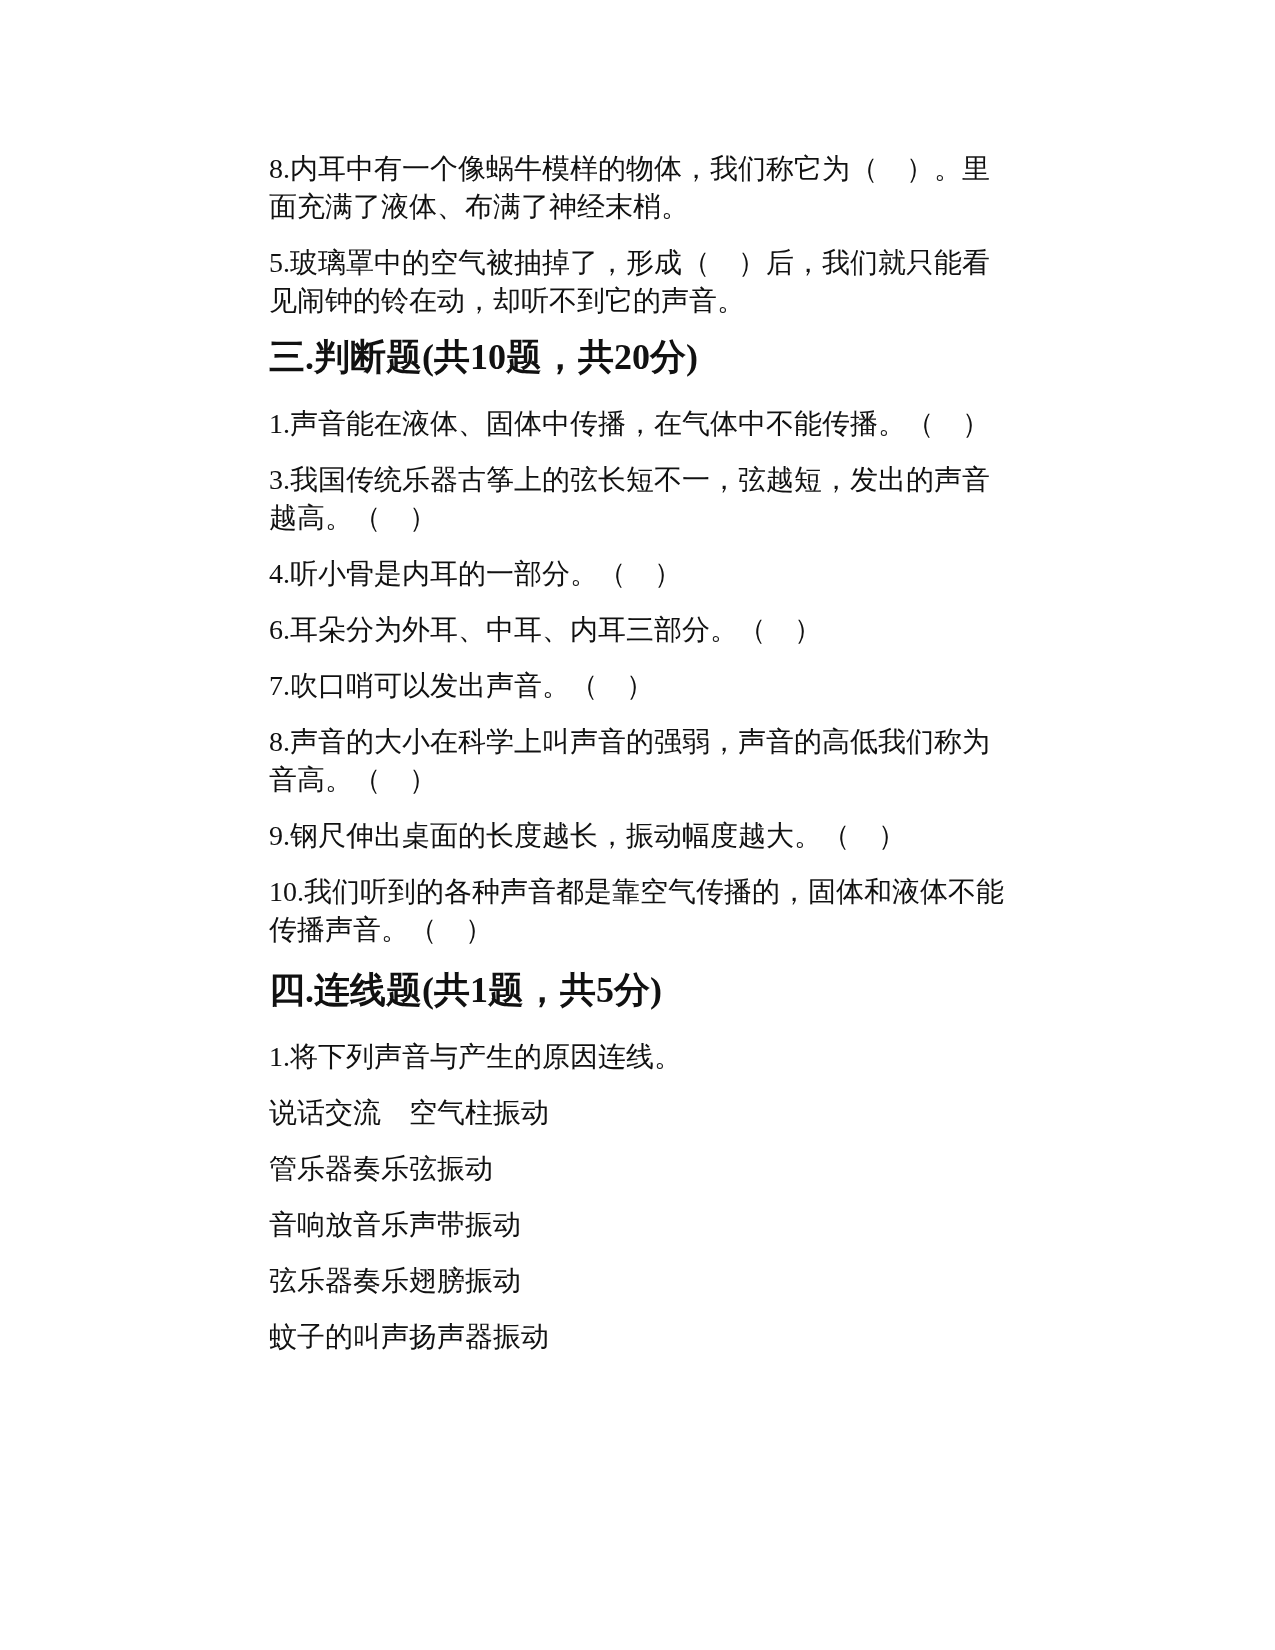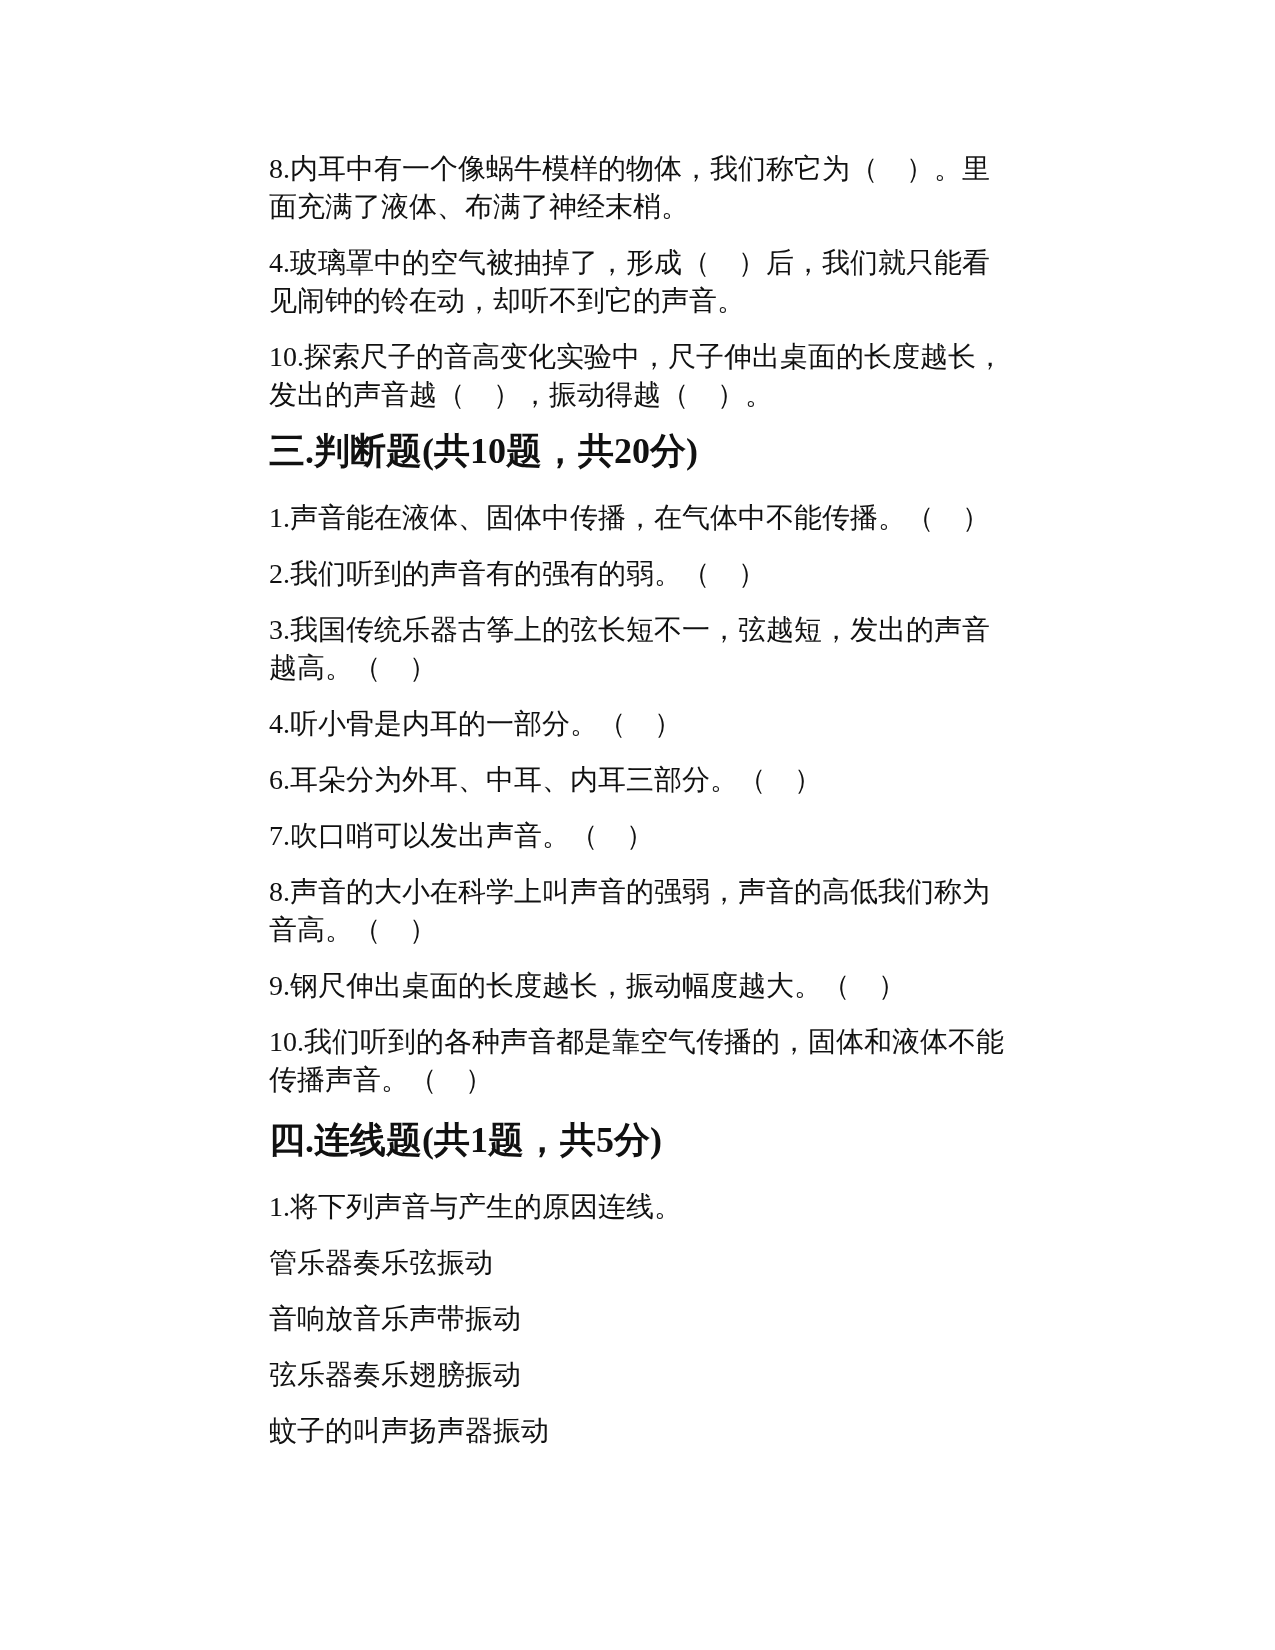--- a/index.html
+++ b/index.html
@@ -57,7 +57,7 @@
 <div class="page">
 
   <p class="para">8.内耳中有一个像蜗牛模样的物体，我们称它为（　）。里面充满了液体、布满了神经末梢。</p>
-  <p class="para">4.玻璃罩中的空气被抽掉了，形成（　）后，我们就只能看见闹钟的铃在动，却听不到它的声音。</p>
+  <p class="para">5.玻璃罩中的空气被抽掉了，形成（　）后，我们就只能看见闹钟的铃在动，却听不到它的声音。</p>
   <p class="para">10.探索尺子的音高变化实验中，尺子伸出桌面的长度越长，发出的声音越（　），振动得越（　）。</p>
 
   <h2 class="section-title">三.判断题(共10题，共20分)</h2>

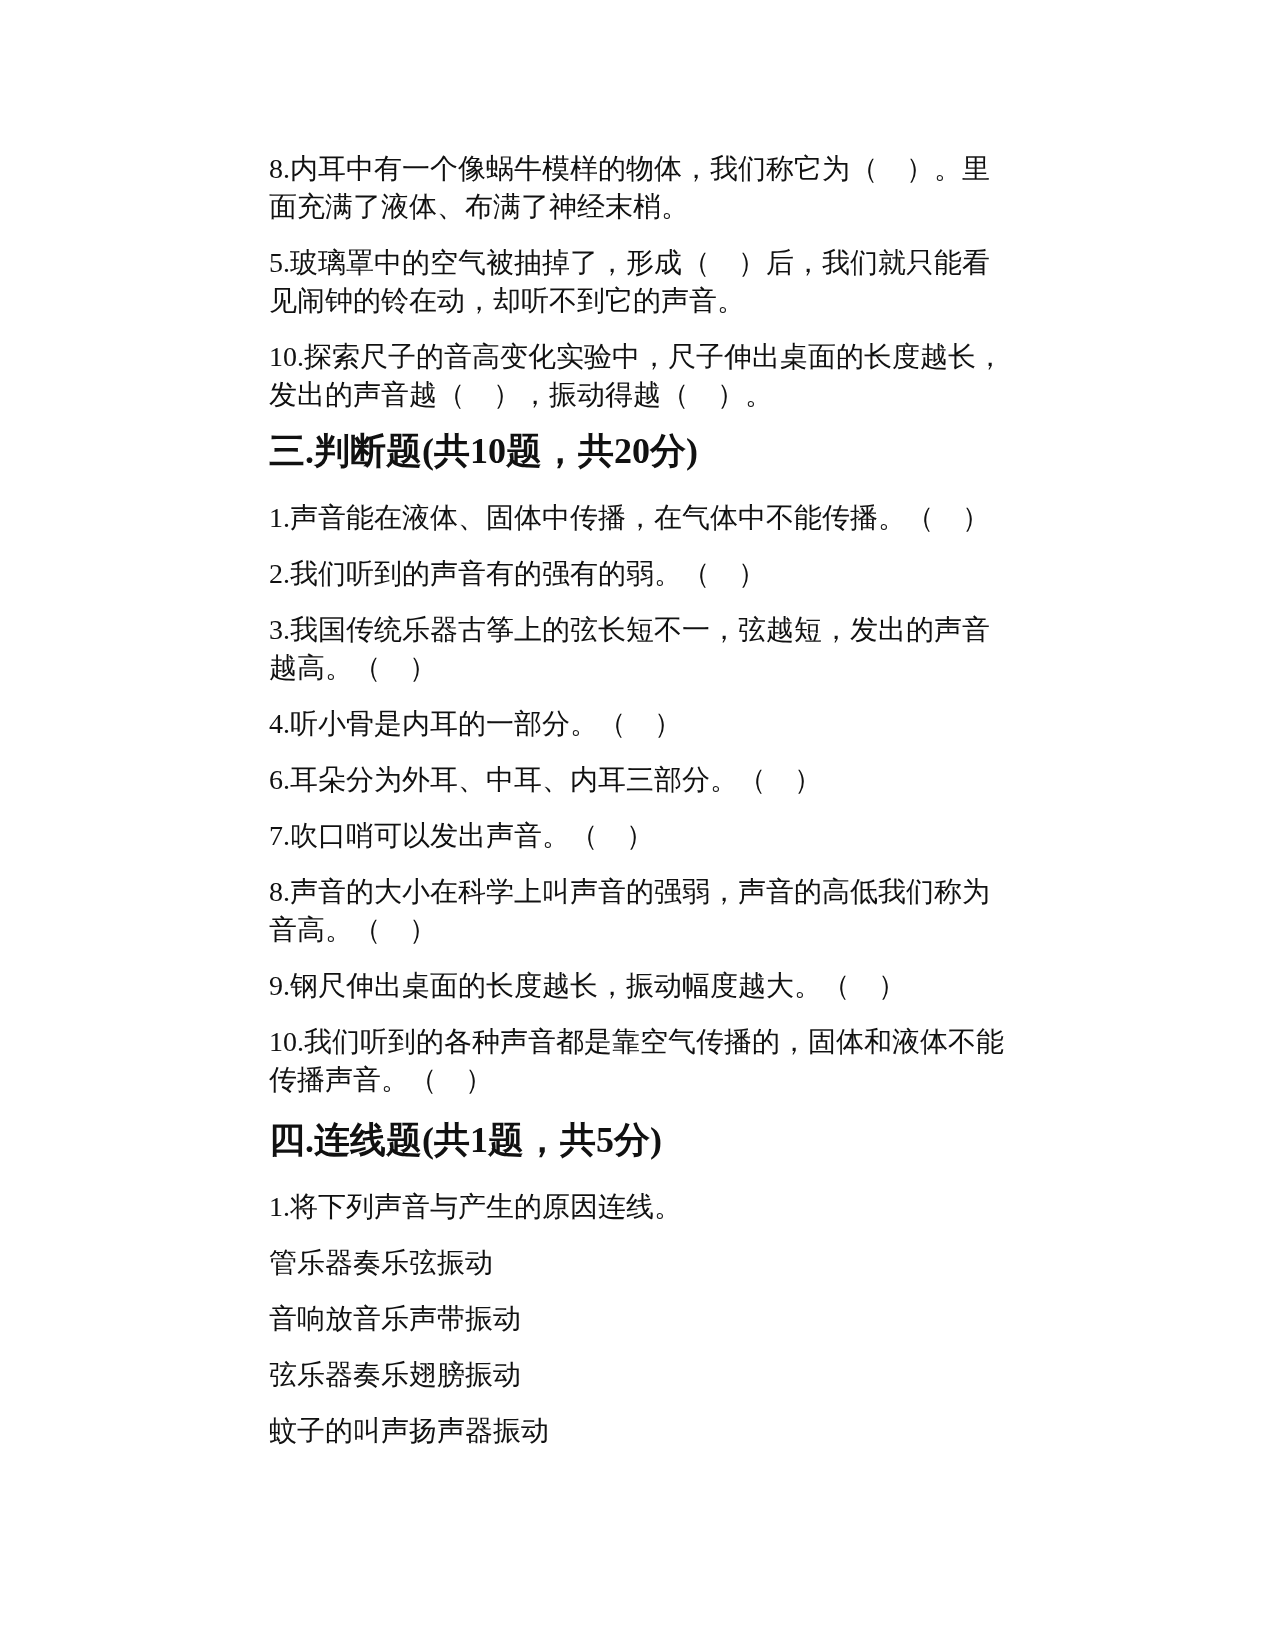--- a/index.html
+++ b/index.html
@@ -58,7 +58,6 @@
 
   <p class="para">8.内耳中有一个像蜗牛模样的物体，我们称它为（　）。里面充满了液体、布满了神经末梢。</p>
   <p class="para">5.玻璃罩中的空气被抽掉了，形成（　）后，我们就只能看见闹钟的铃在动，却听不到它的声音。</p>
-  <p class="para">10.探索尺子的音高变化实验中，尺子伸出桌面的长度越长，发出的声音越（　），振动得越（　）。</p>
 
   <h2 class="section-title">三.判断题(共10题，共20分)</h2>
 

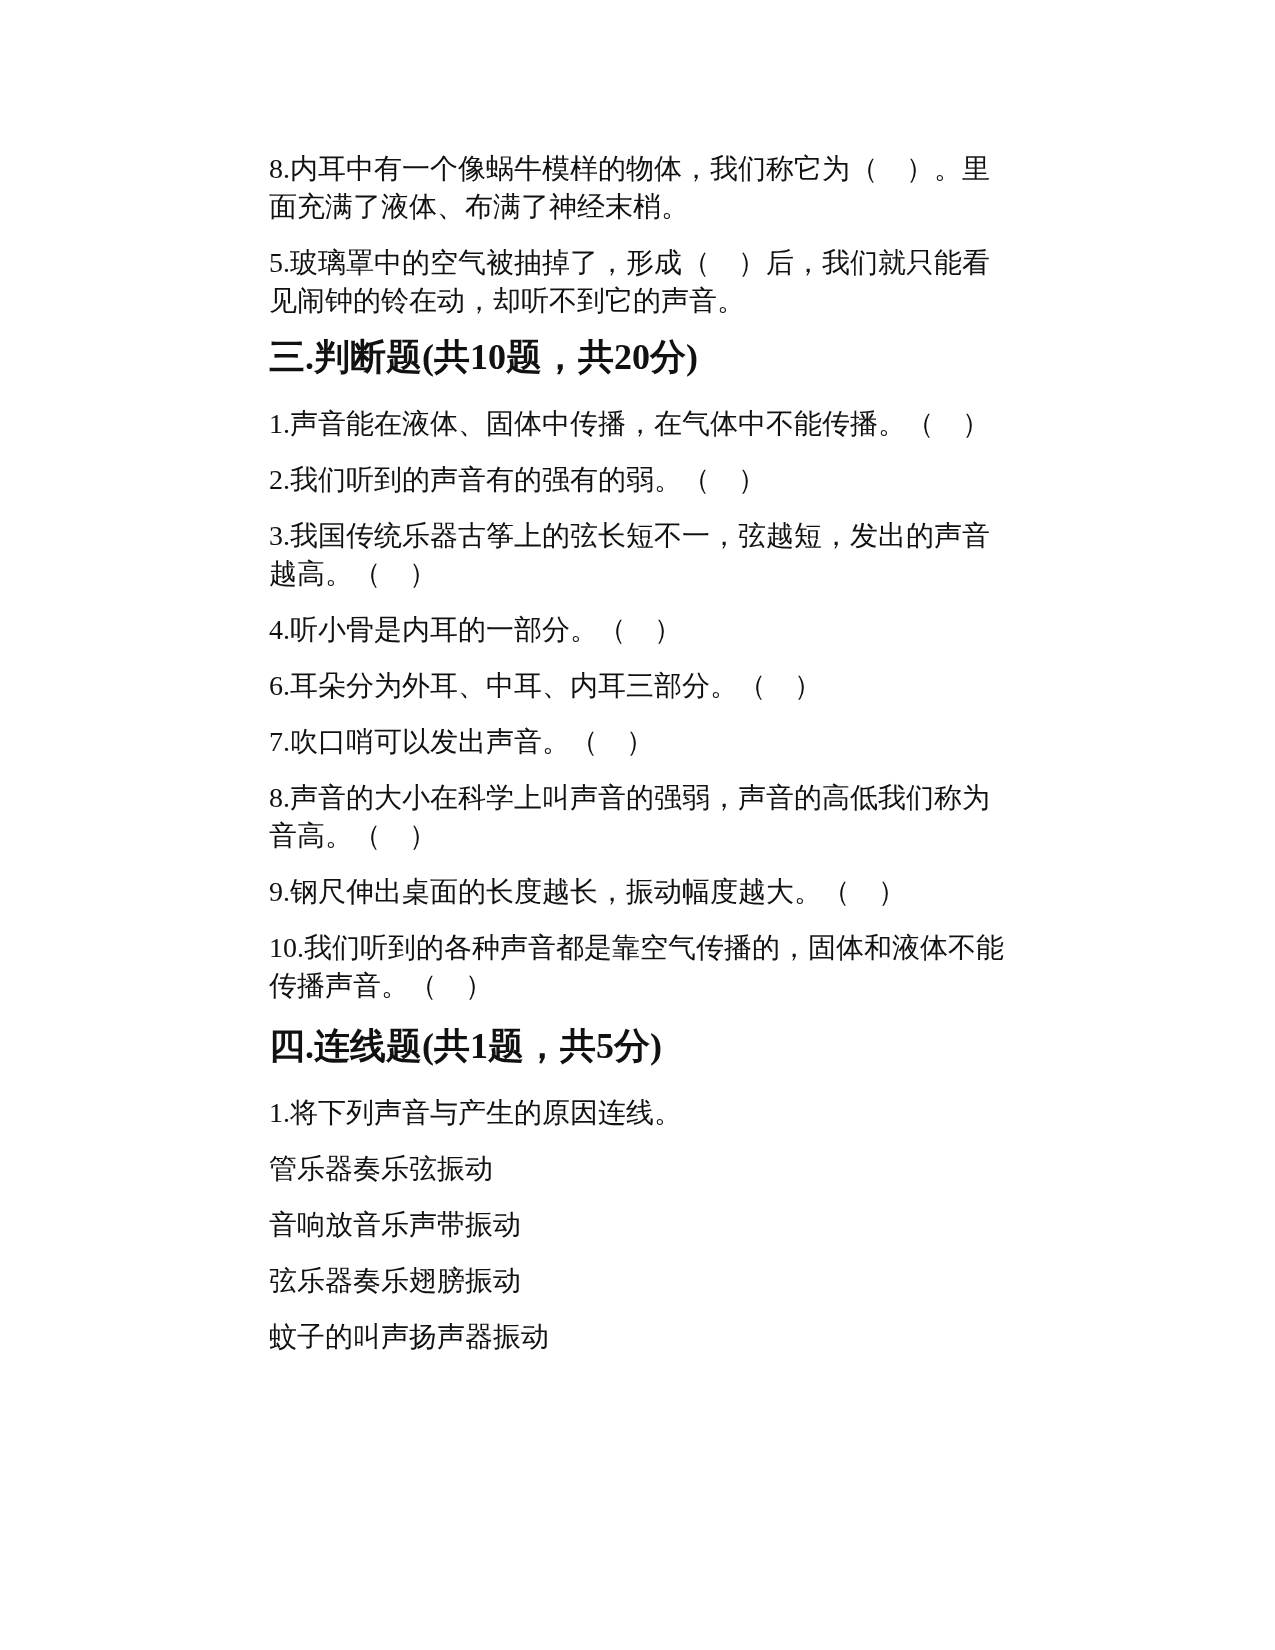--- a/index.html
+++ b/index.html
@@ -62,7 +62,6 @@
   <h2 class="section-title">三.判断题(共10题，共20分)</h2>
 
   <p class="para">1.声音能在液体、固体中传播，在气体中不能传播。（　）</p>
-  <p class="para">2.我们听到的声音有的强有的弱。（　）</p>
   <p class="para">3.我国传统乐器古筝上的弦长短不一，弦越短，发出的声音越高。（　）</p>
   <p class="para">4.听小骨是内耳的一部分。（　）</p>
   <p class="para">6.耳朵分为外耳、中耳、内耳三部分。（　）</p>

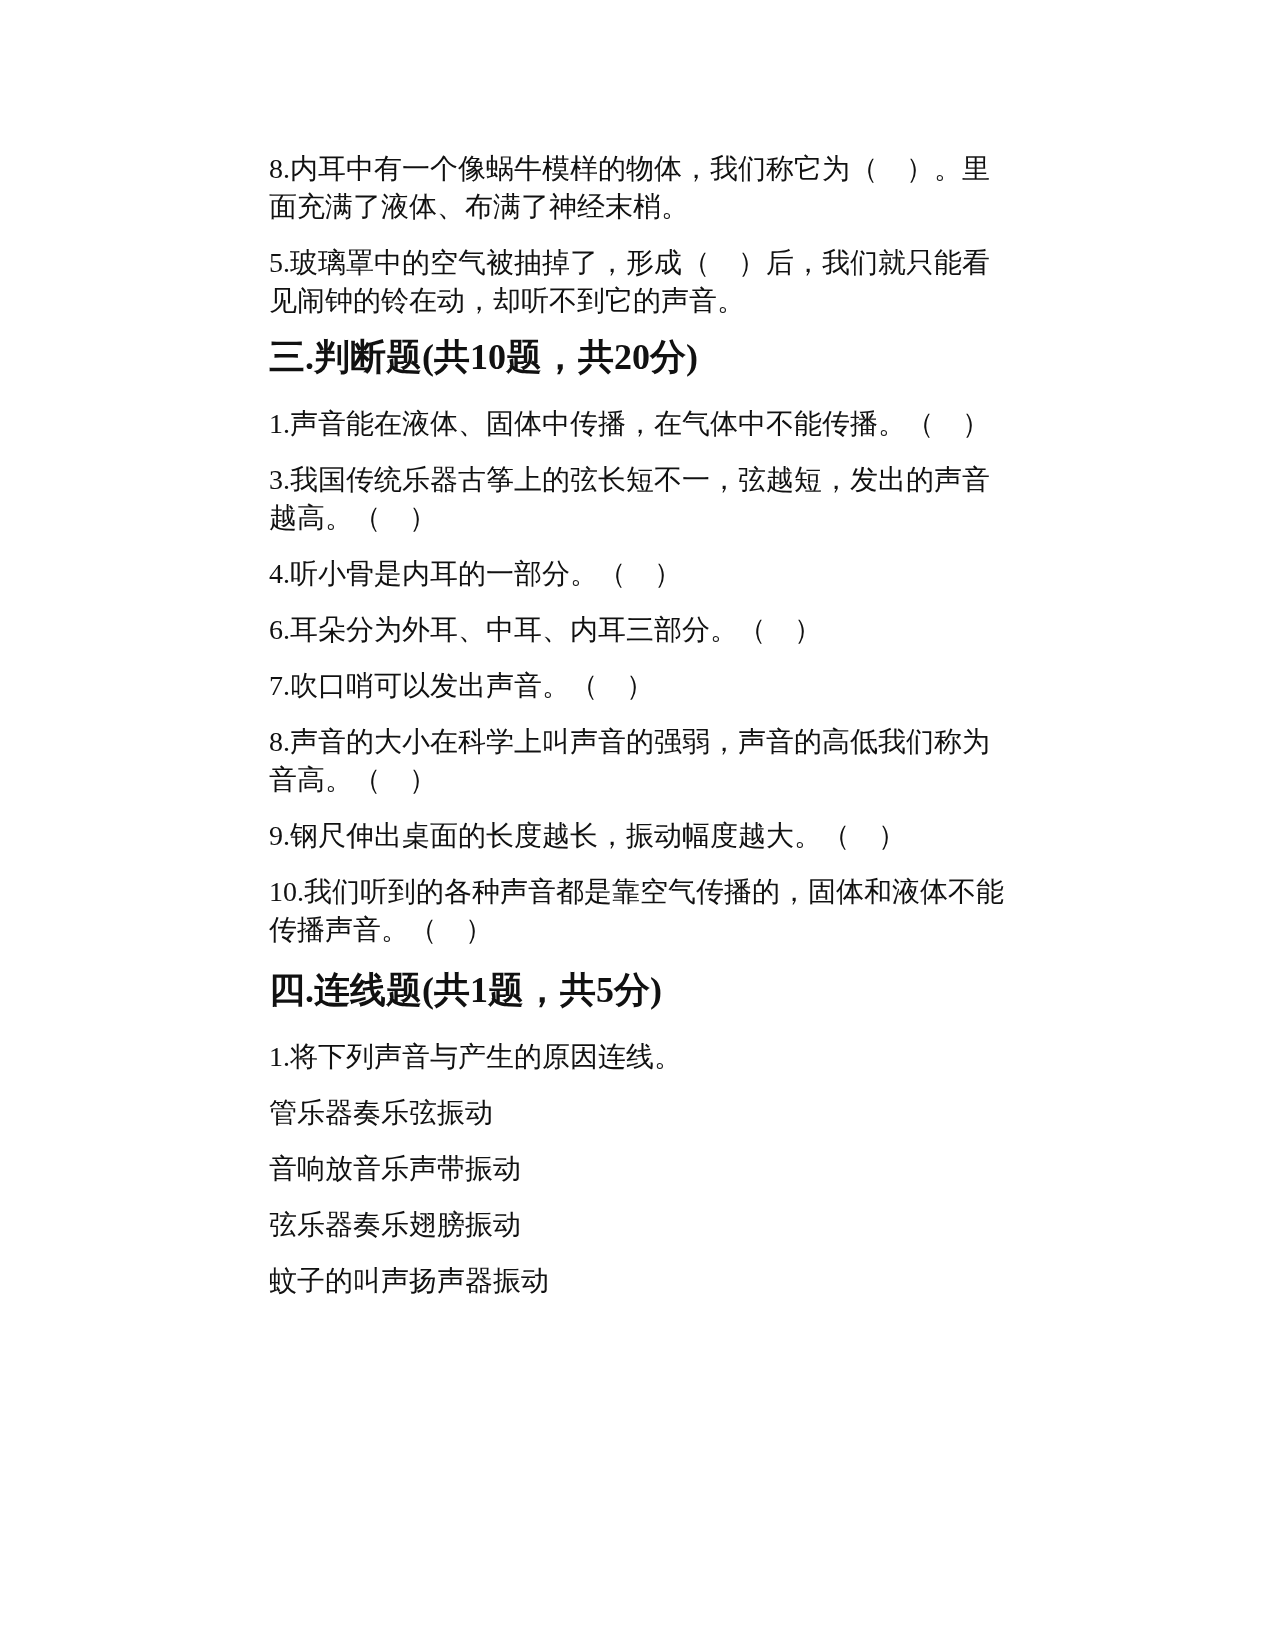--- a/index.html
+++ b/index.html
@@ -75,6 +75,10 @@
   <p class="para">1.将下列声音与产生的原因连线。</p>
 
   <div class="match-row">
+    <span class="match-left">说话交流</span>
+    <span class="match-right">空气柱振动</span>
+  </div>
+  <div class="match-row">
     <span class="match-left">管乐器奏乐</span>
     <span class="match-right">弦振动</span>
   </div>

